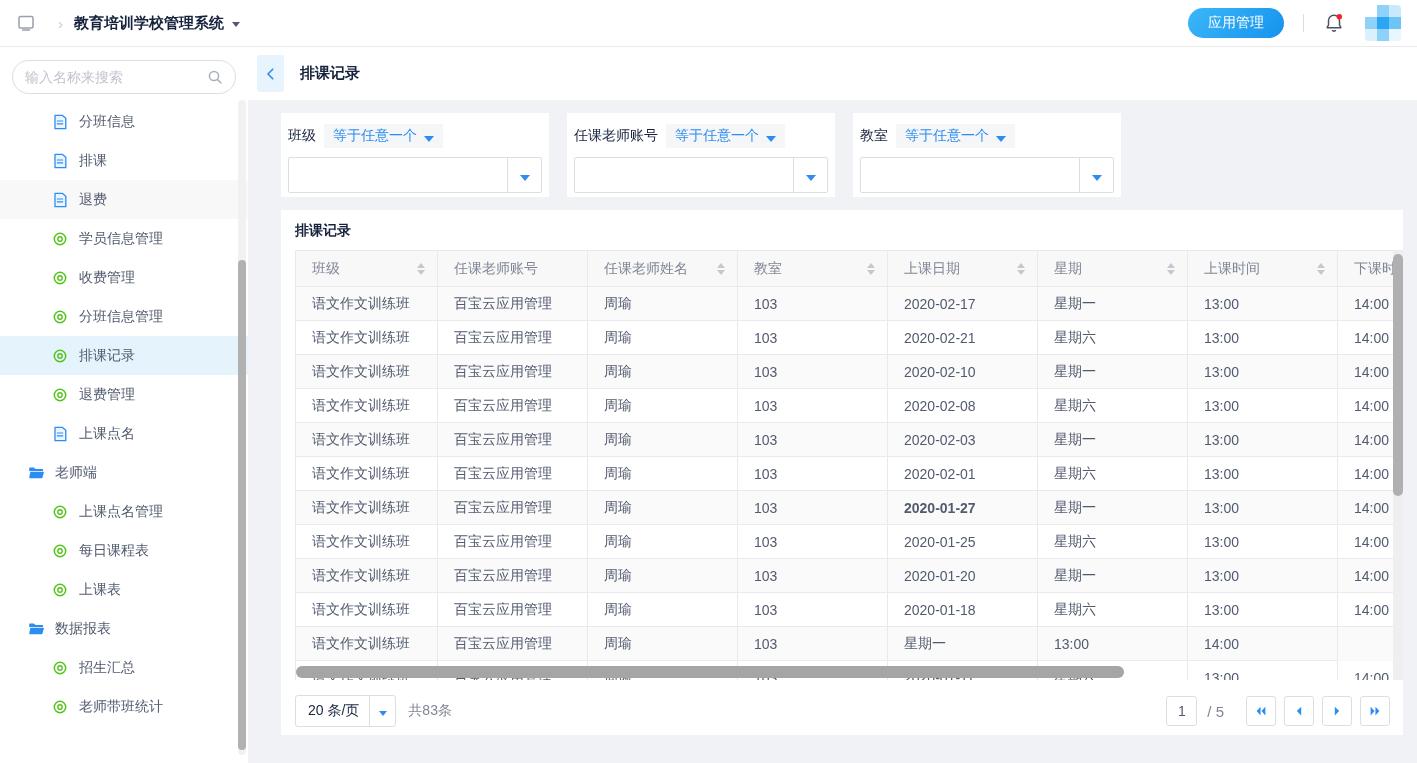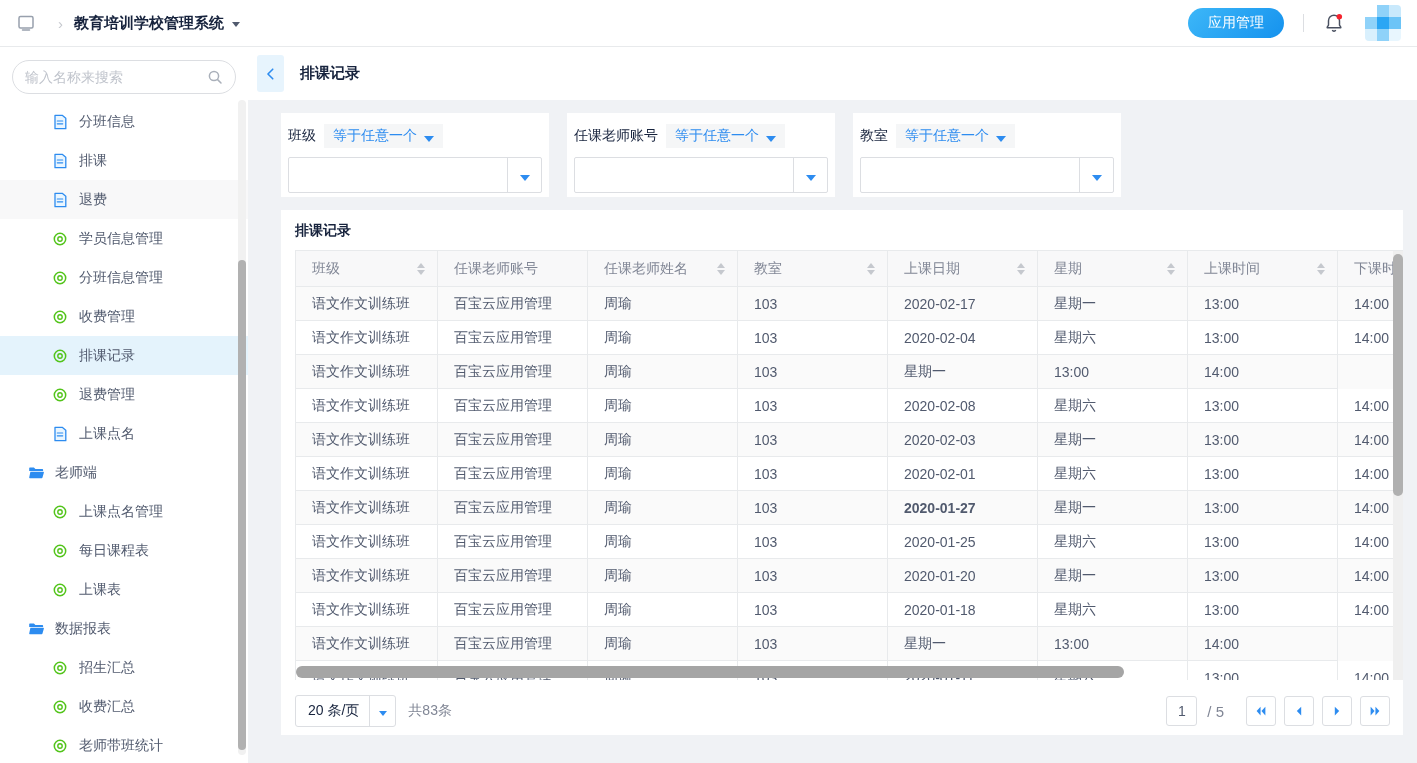--- a/index.html
+++ b/index.html
@@ -175,16 +175,16 @@
               <circle cx="8" cy="8" r="2.2" fill="none" stroke="#52c41a" stroke-width="1.4"></circle>
             </svg>
           </span>
+          <span class="side-label">收费管理</span>
+        </div>
+        <div class="side-item">
+          <span class="side-icon">
+            <svg viewBox="0 0 16 16" width="16" height="16">
+              <circle cx="8" cy="8" r="5.7" fill="none" stroke="#52c41a" stroke-width="1.5"></circle>
+              <circle cx="8" cy="8" r="2.2" fill="none" stroke="#52c41a" stroke-width="1.4"></circle>
+            </svg>
+          </span>
           <span class="side-label">分班信息管理</span>
-        </div>
-        <div class="side-item">
-          <span class="side-icon">
-            <svg viewBox="0 0 16 16" width="16" height="16">
-              <circle cx="8" cy="8" r="5.7" fill="none" stroke="#52c41a" stroke-width="1.5"></circle>
-              <circle cx="8" cy="8" r="2.2" fill="none" stroke="#52c41a" stroke-width="1.4"></circle>
-            </svg>
-          </span>
-          <span class="side-label">收费管理</span>
         </div>
         <div class="side-item active">
           <span class="side-icon">

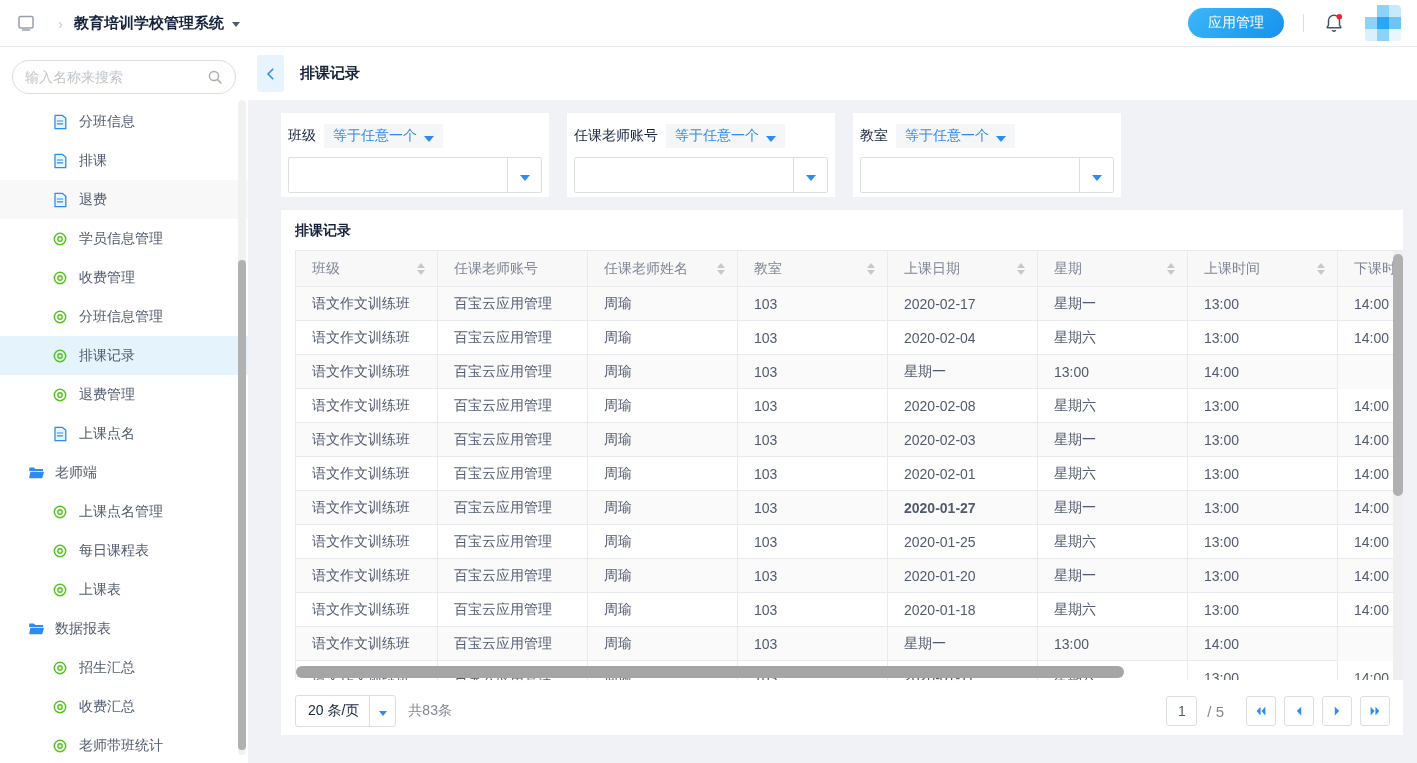--- a/index.html
+++ b/index.html
@@ -420,7 +420,7 @@
                   <div class="td" style="width: 150px;">百宝云应用管理</div>
                   <div class="td" style="width: 150px;">周瑜</div>
                   <div class="td" style="width: 150px;">103</div>
-                  <div class="td" style="width: 150px;">2020-02-04</div>
+                  <div class="td" style="width: 150px;">2020-02-21</div>
                   <div class="td" style="width: 150px;">星期六</div>
                   <div class="td" style="width: 150px;">13:00</div>
                   <div class="td" style="width: 150px;">14:00</div>

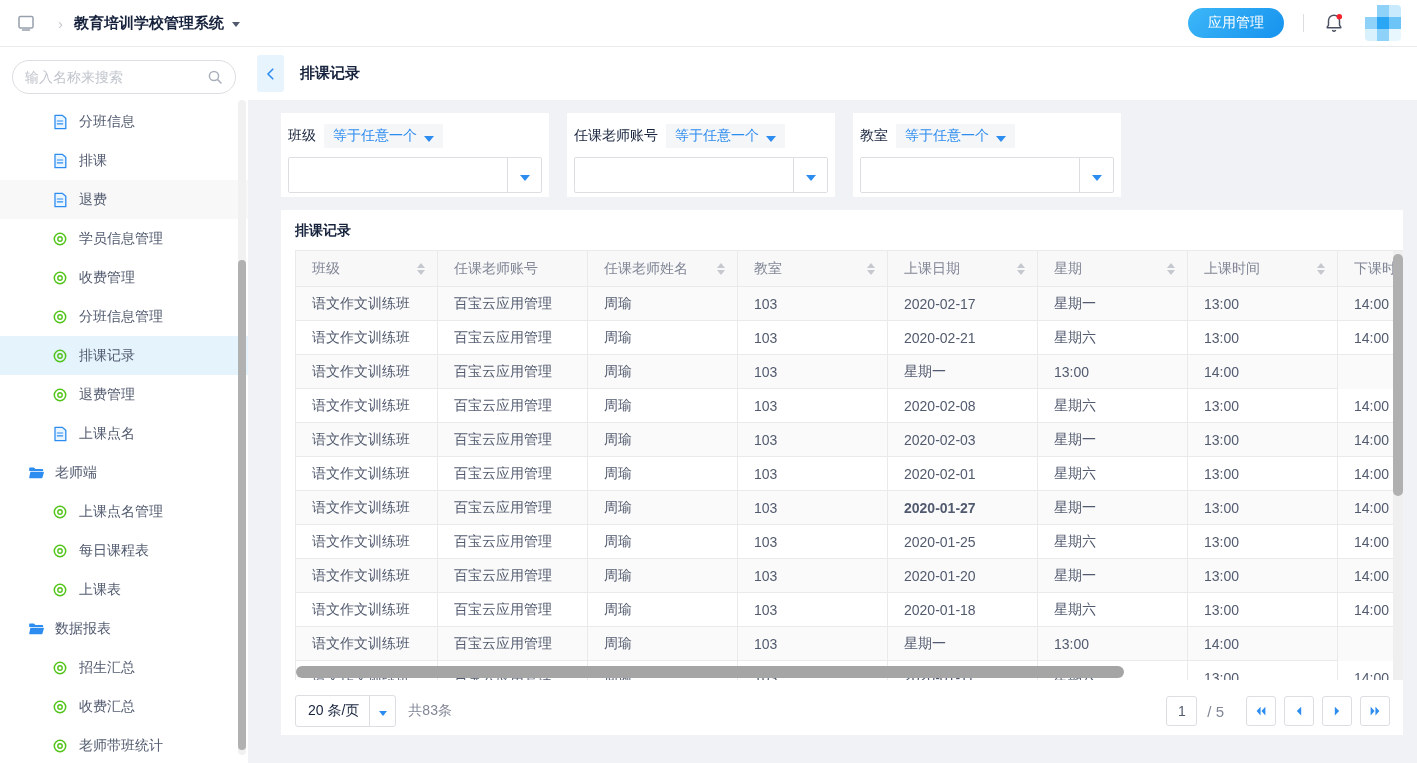--- a/index.html
+++ b/index.html
@@ -430,6 +430,7 @@
                   <div class="td" style="width: 150px;">百宝云应用管理</div>
                   <div class="td" style="width: 150px;">周瑜</div>
                   <div class="td" style="width: 150px;">103</div>
+                  <div class="td" style="width: 150px;">2020-02-10</div>
                   <div class="td" style="width: 150px;">星期一</div>
                   <div class="td" style="width: 150px;">13:00</div>
                   <div class="td" style="width: 150px;">14:00</div>

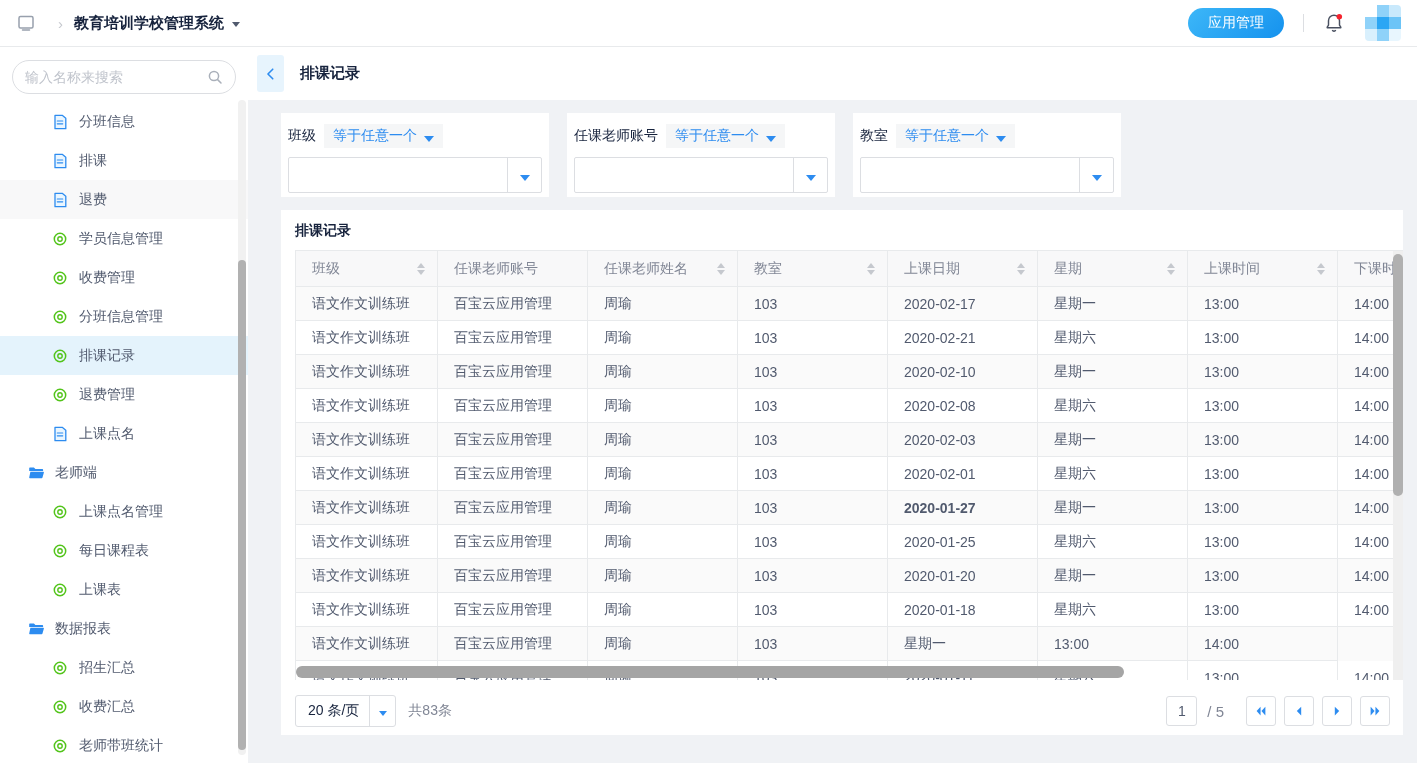--- a/index.html
+++ b/index.html
@@ -274,15 +274,6 @@
               <circle cx="8" cy="8" r="2.2" fill="none" stroke="#52c41a" stroke-width="1.4"></circle>
             </svg>
           </span>
-          <span class="side-label">收费汇总</span>
-        </div>
-        <div class="side-item">
-          <span class="side-icon">
-            <svg viewBox="0 0 16 16" width="16" height="16">
-              <circle cx="8" cy="8" r="5.7" fill="none" stroke="#52c41a" stroke-width="1.5"></circle>
-              <circle cx="8" cy="8" r="2.2" fill="none" stroke="#52c41a" stroke-width="1.4"></circle>
-            </svg>
-          </span>
           <span class="side-label">老师带班统计</span>
         </div>
       </div>

